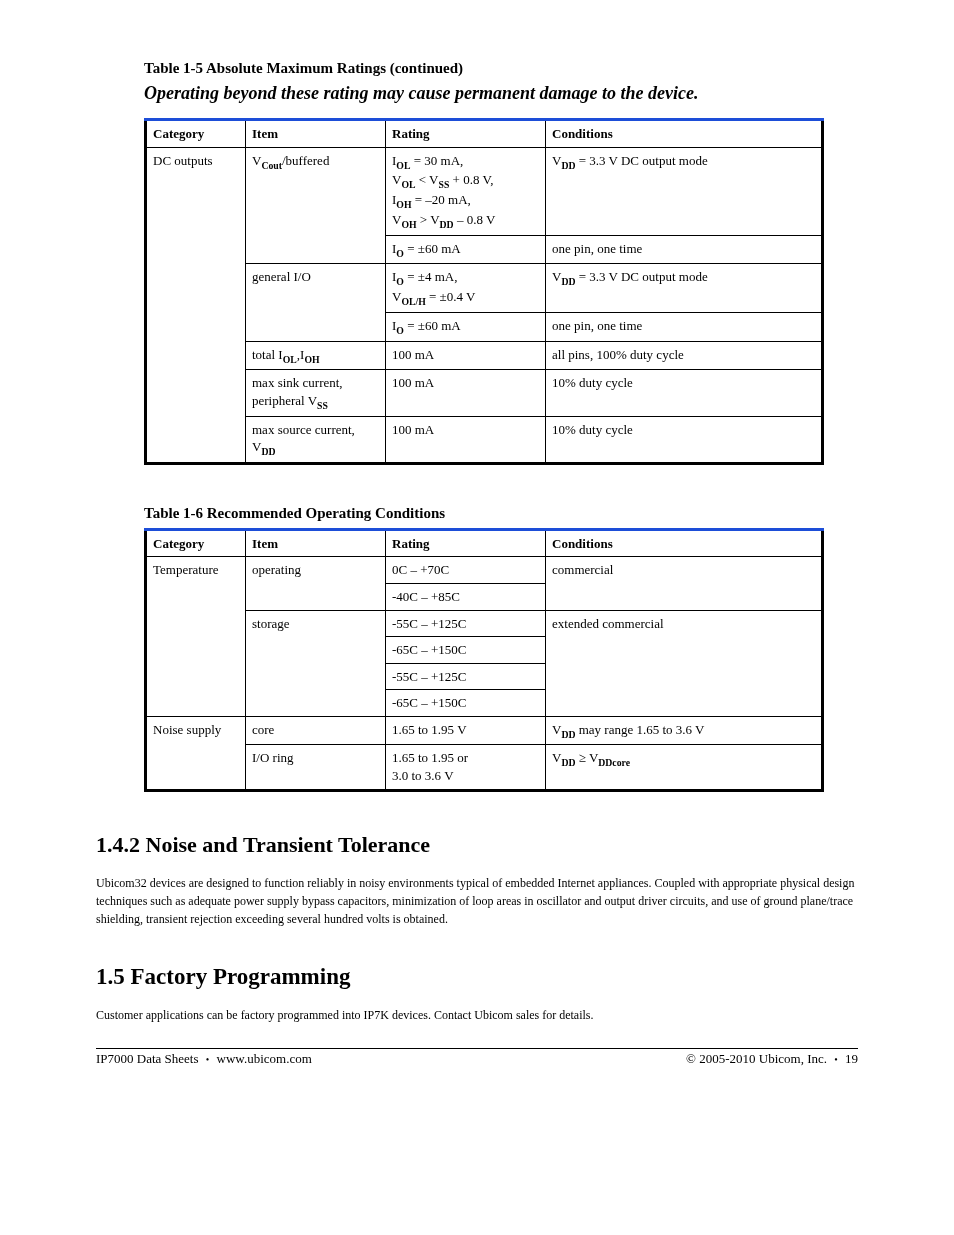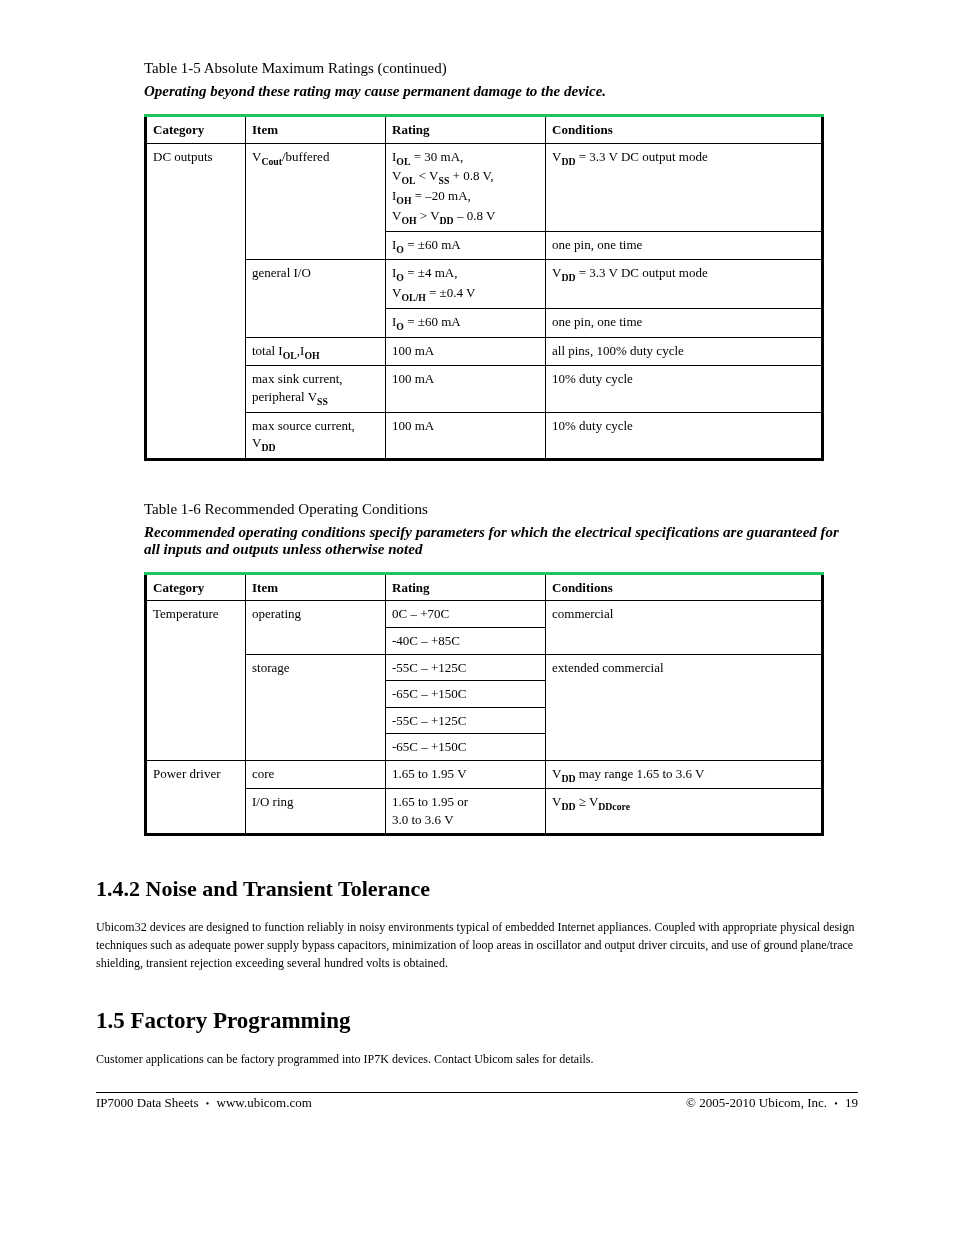--- a/index.html
+++ b/index.html
@@ -17,7 +17,7 @@
     position: relative;
   }
   .heading {
-    font-weight: normal;
+    font-weight: bold;
     font-size: 15px;
     margin: 0 0 6px 48px;
   }

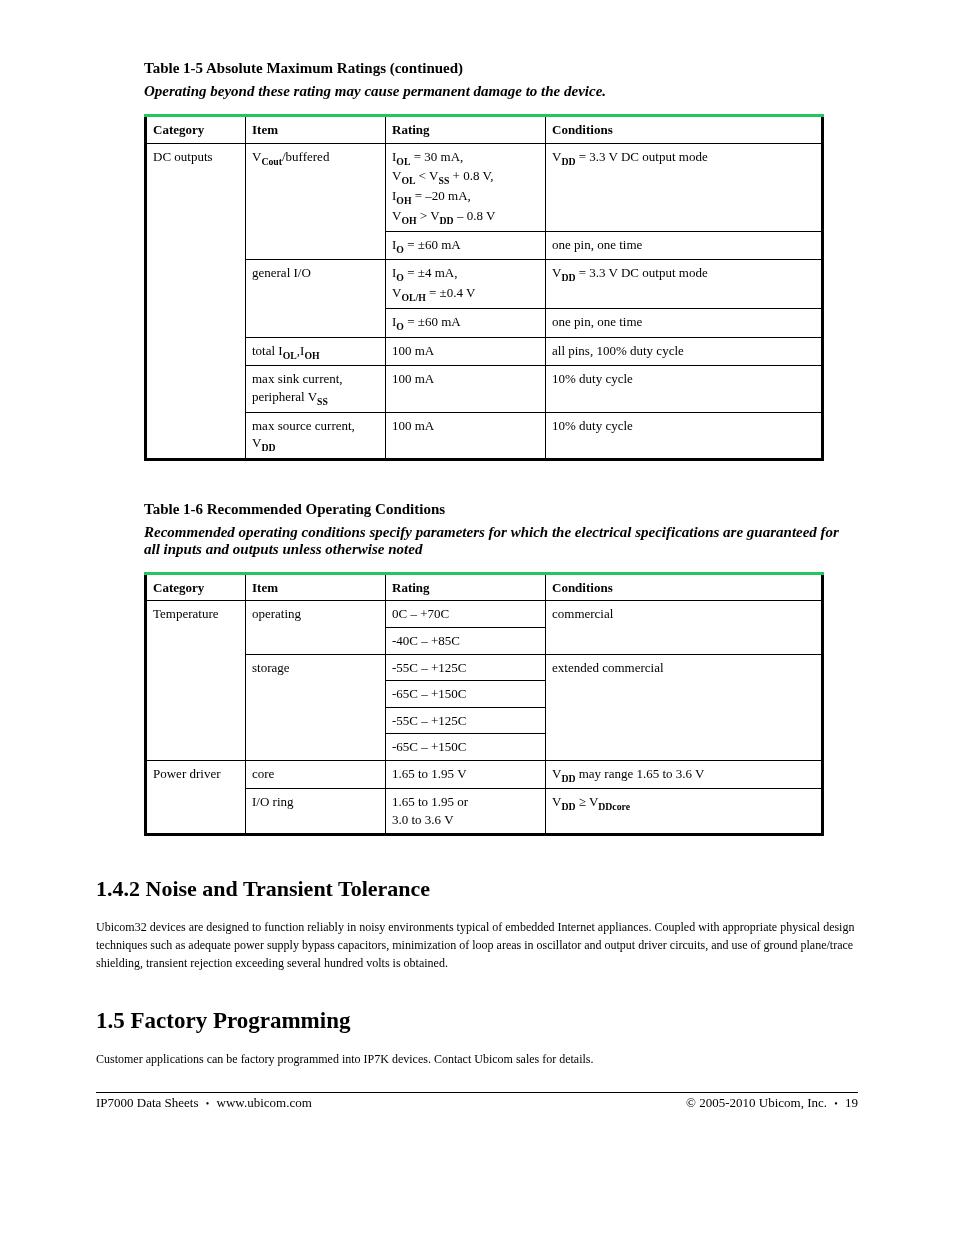--- a/index.html
+++ b/index.html
@@ -24,7 +24,7 @@
   .subheading-italic {
     font-style: italic;
     font-weight: bold;
-    font-size: 15px;
+    font-size: 18px;
     margin: 4px 0 14px 48px;
   }
   table.spec {

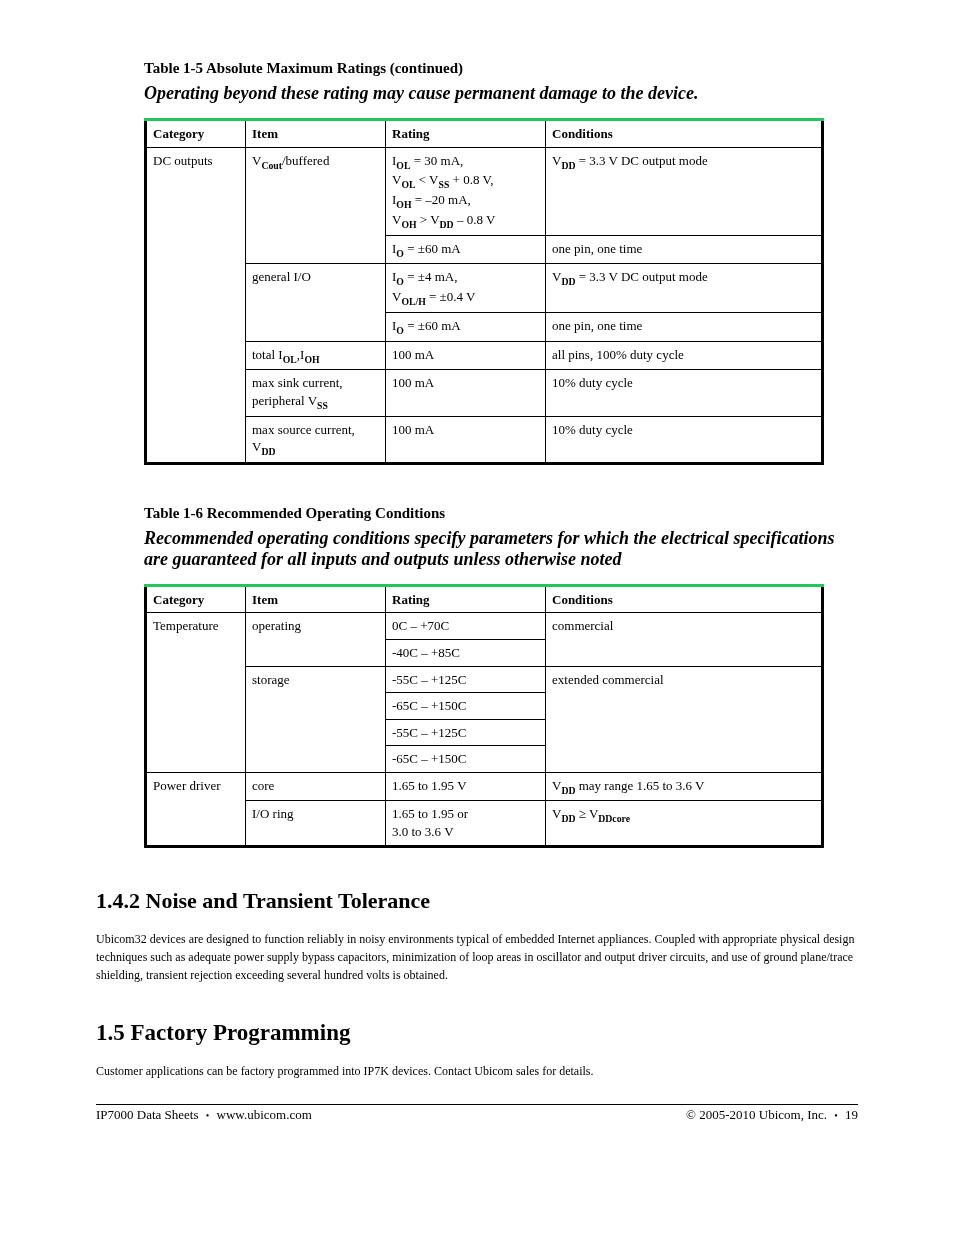--- a/index.html
+++ b/index.html
@@ -41,7 +41,7 @@
     line-height: 1.35;
   }
   table.spec thead tr {
-    border-top: 3px solid #22c55e;
+    border-top: 3px solid #1d4ed8;
   }
   table.spec thead th {
     font-weight: bold;

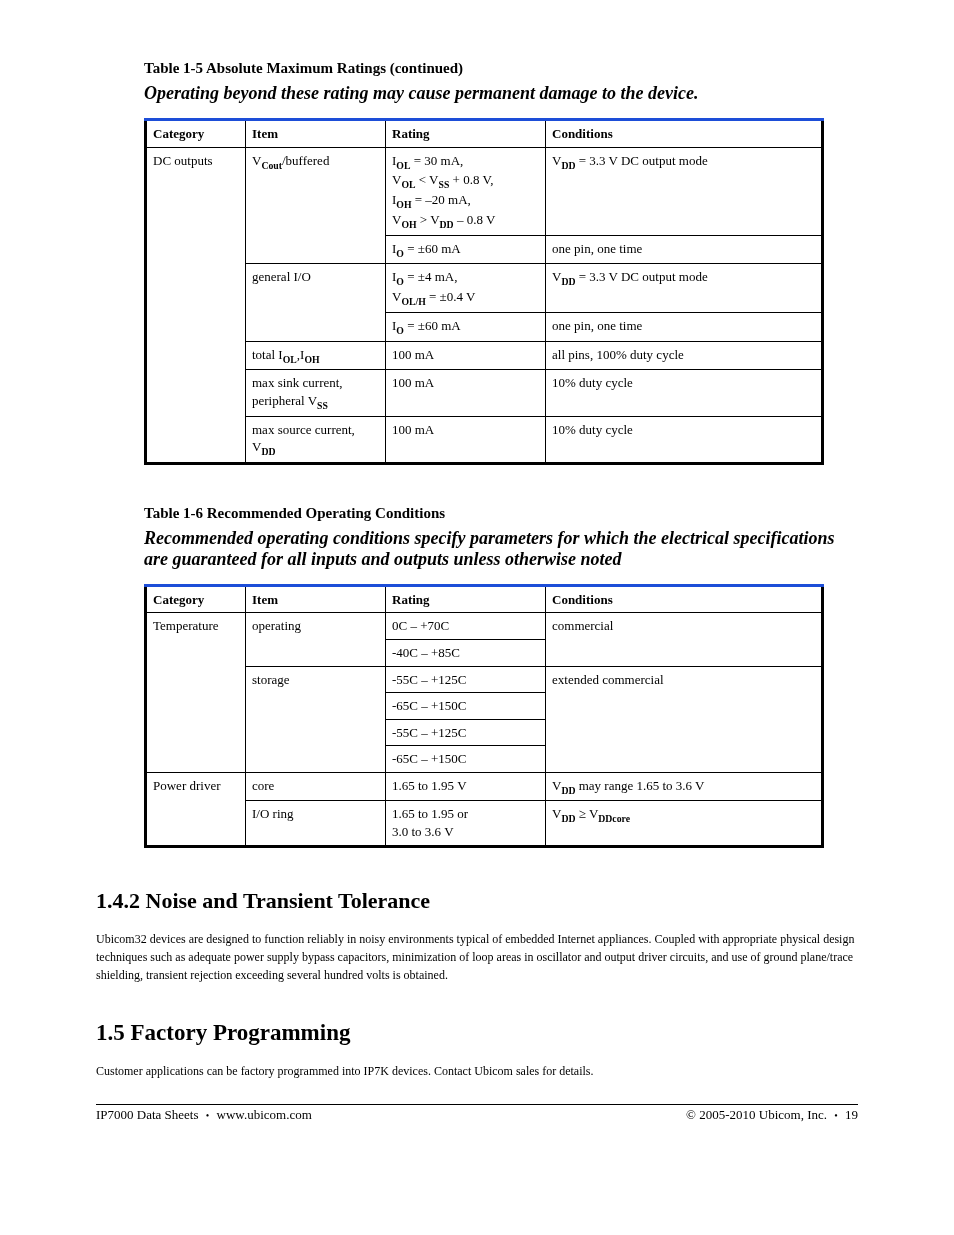--- a/index.html
+++ b/index.html
@@ -153,7 +153,6 @@
   <div style="height:40px"></div>
 
   <div class="heading">Table 1-6 Recommended Operating Conditions</div>
-  <div class="subheading-italic">Recommended operating conditions specify parameters for which the electrical specifications are guaranteed for all inputs and outputs unless otherwise noted</div>
 
   <table class="spec">
     <thead>

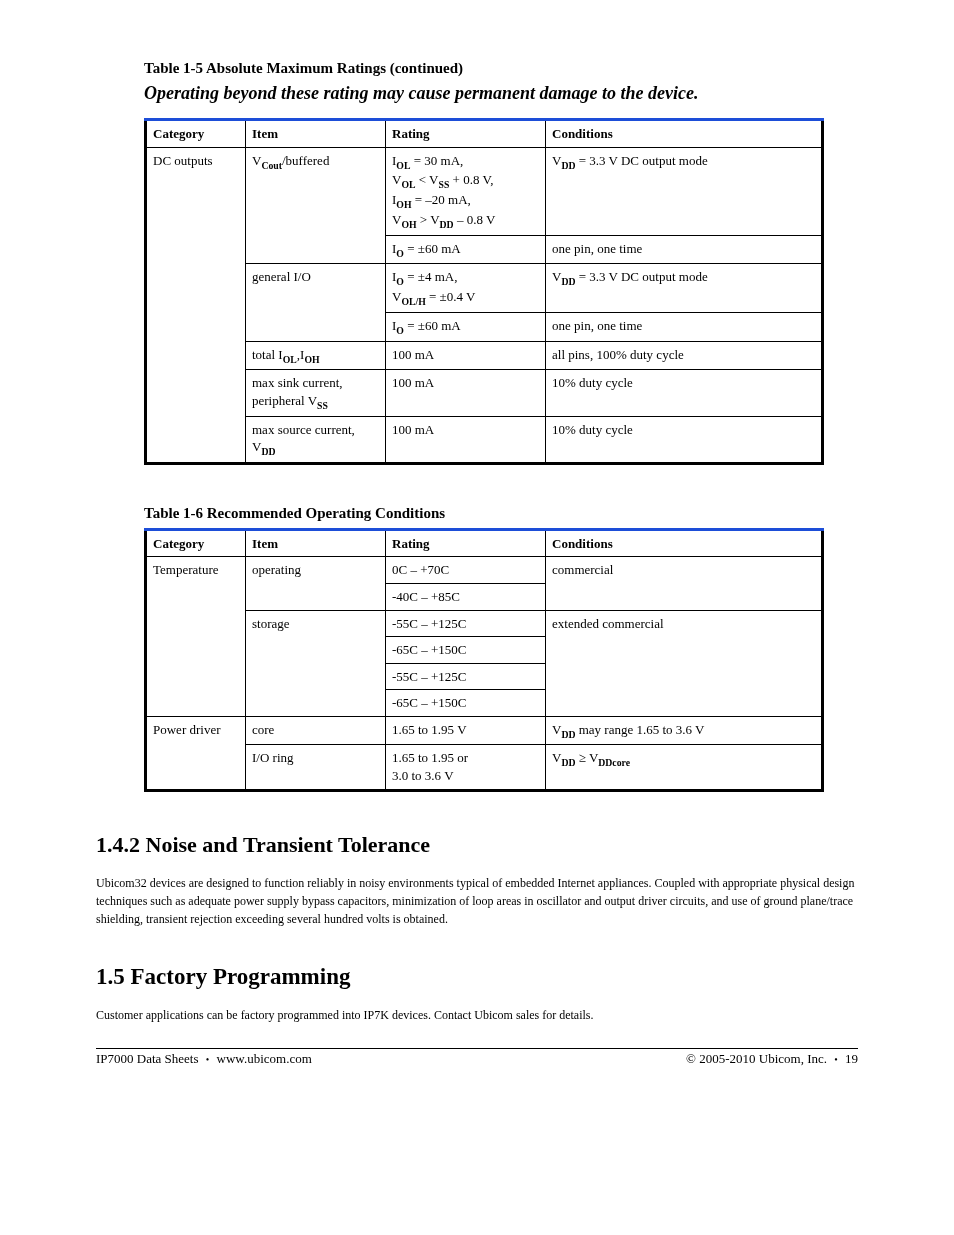--- a/index.html
+++ b/index.html
@@ -191,7 +191,7 @@
       </tr>
 
       <tr>
-        <td rowspan="2">Power driver</td>
+        <td rowspan="2">Noise supply</td>
         <td>core</td>
         <td>1.65 to 1.95 V</td>
         <td>V<sub>DD</sub> may range 1.65 to 3.6 V</td>

